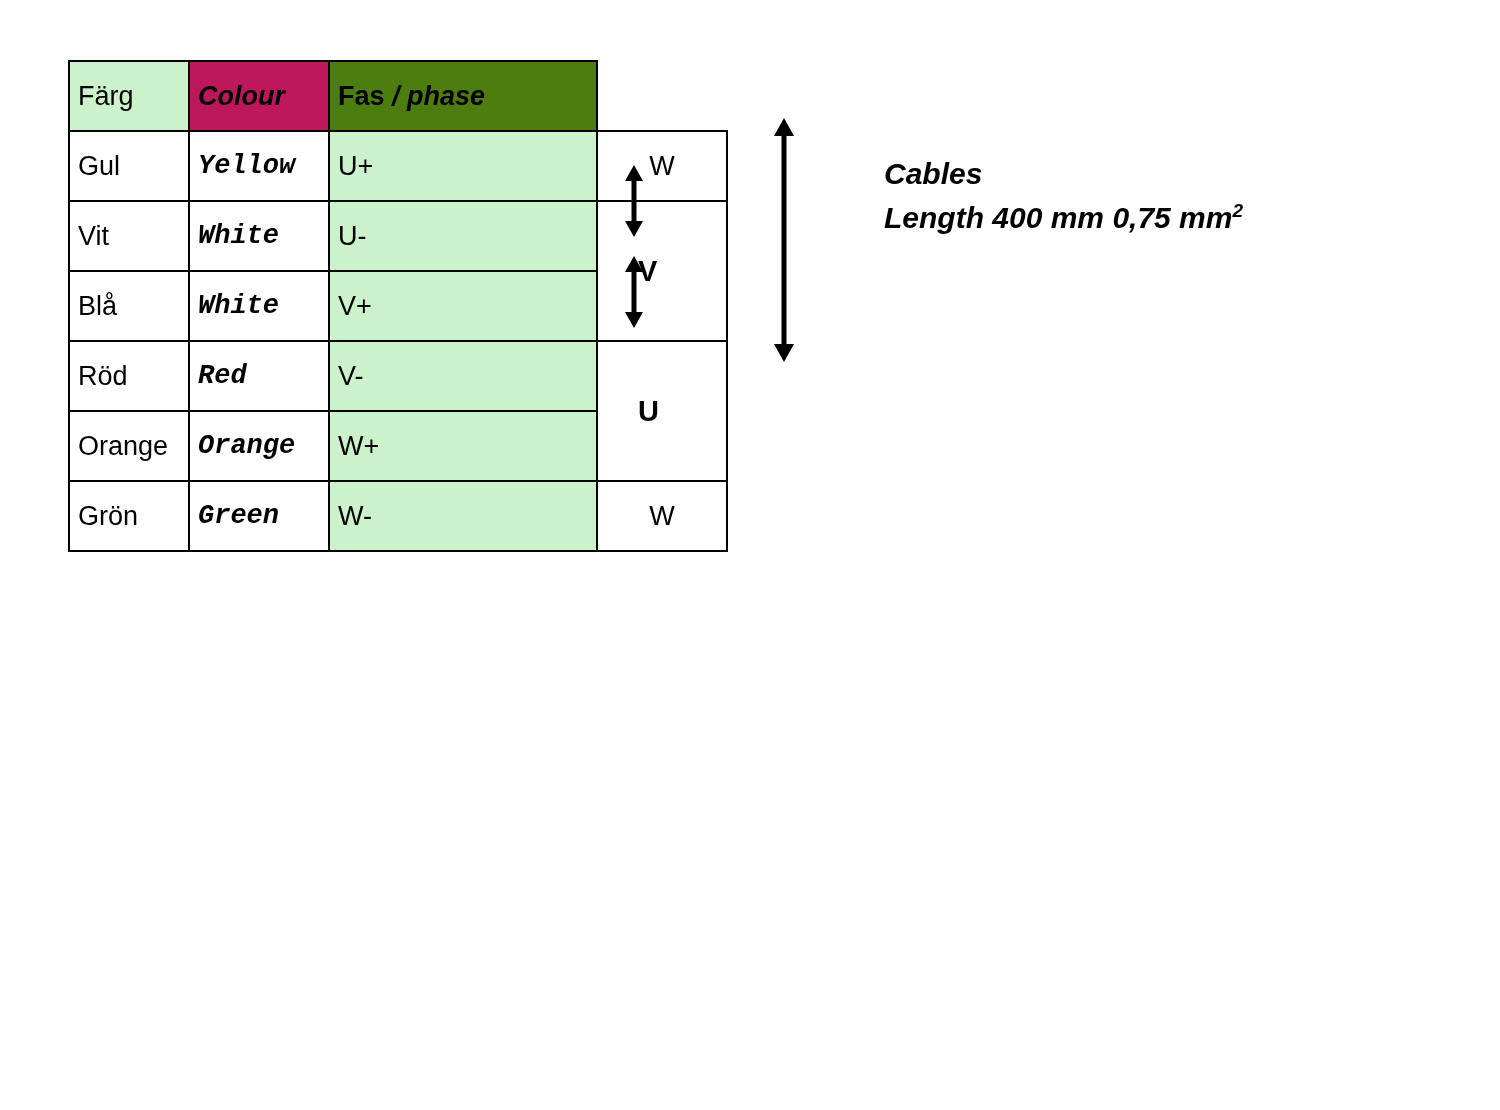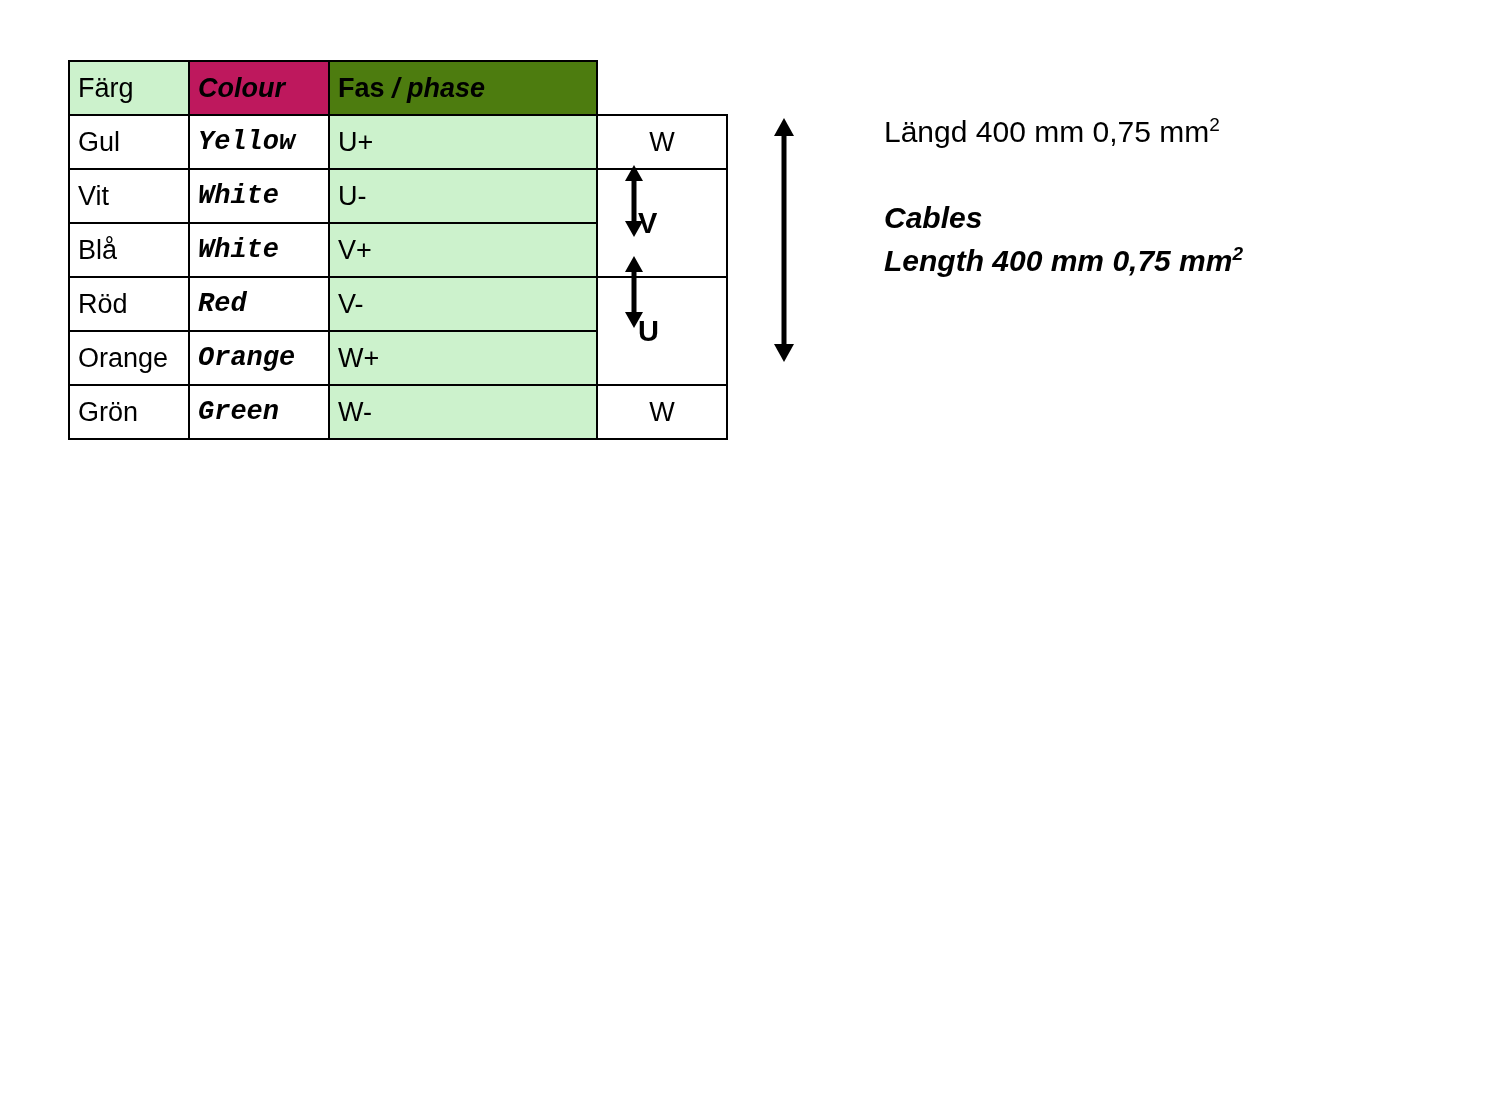--- a/index.html
+++ b/index.html
@@ -27,7 +27,7 @@
   #wiring-table td {
     border: 2px solid #000000;
     height: 44px;
-    padding: 4px 8px;
+    padding: 12px 8px;
     font-size: 27px;
     line-height: 1;
     white-space: nowrap;

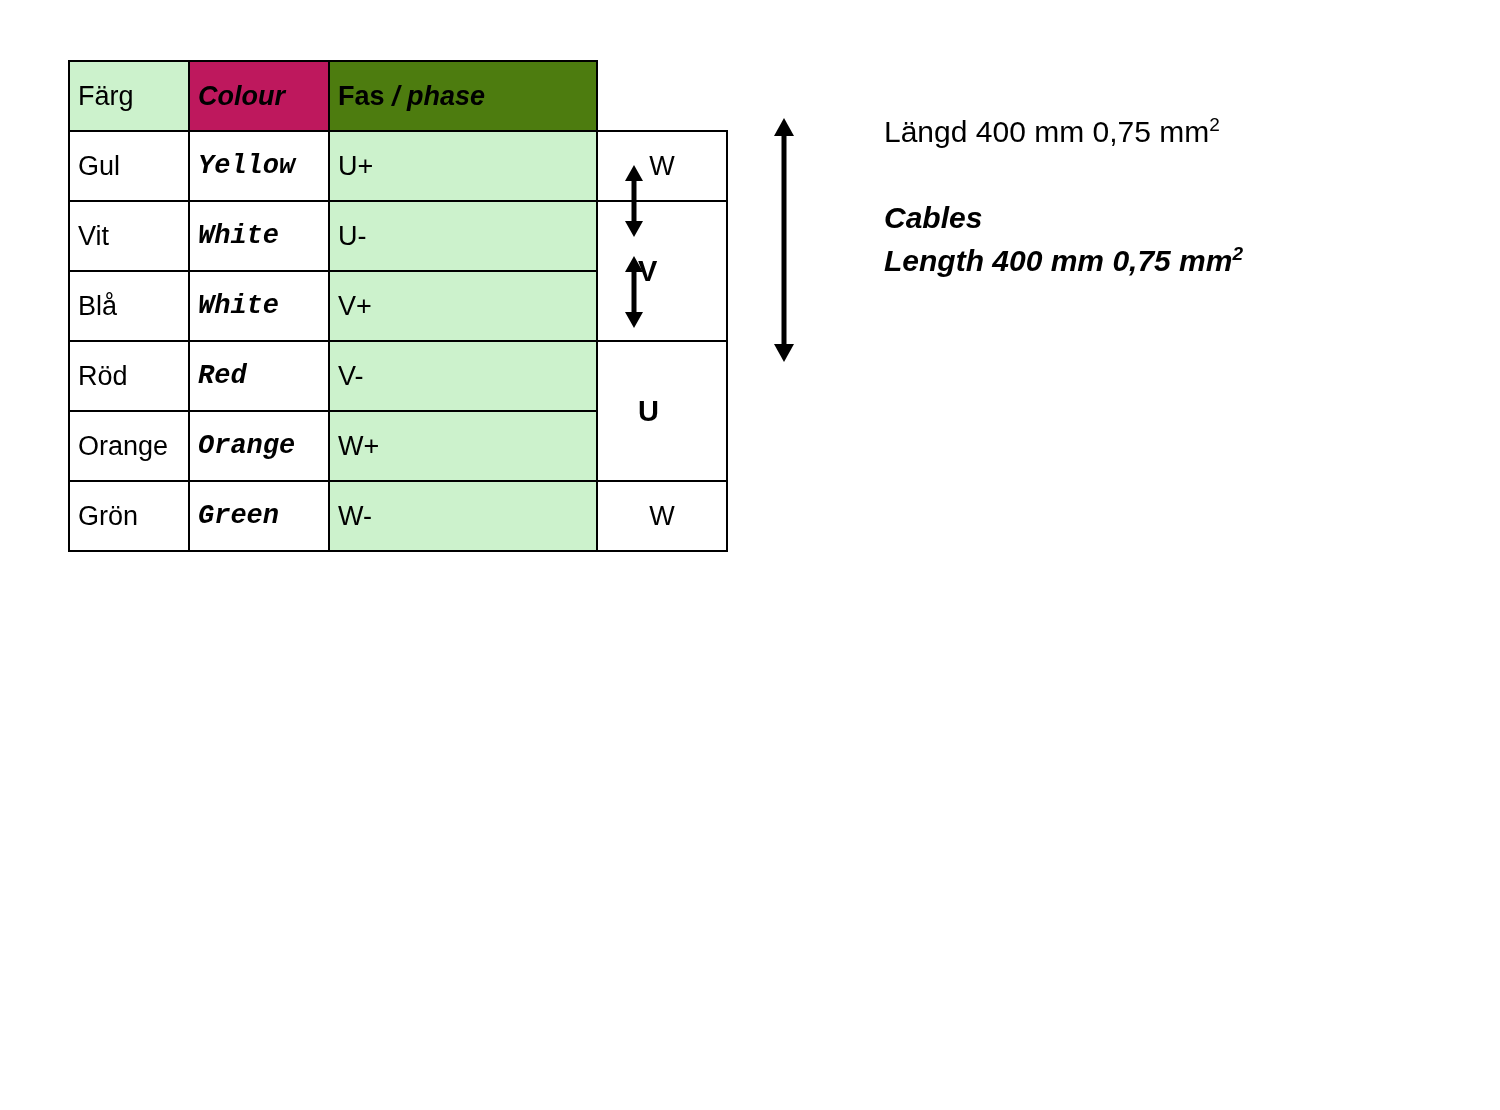--- a/index.html
+++ b/index.html
@@ -171,9 +171,6 @@
 </svg>
 
 <div id="notes">
-  <div class="sv">
-    <span>Längd 400 mm 0,75 mm</span><sup>2</sup>
-  </div>
   <div class="gap"></div>
   <div class="en">Cables</div>
   <div class="en">

